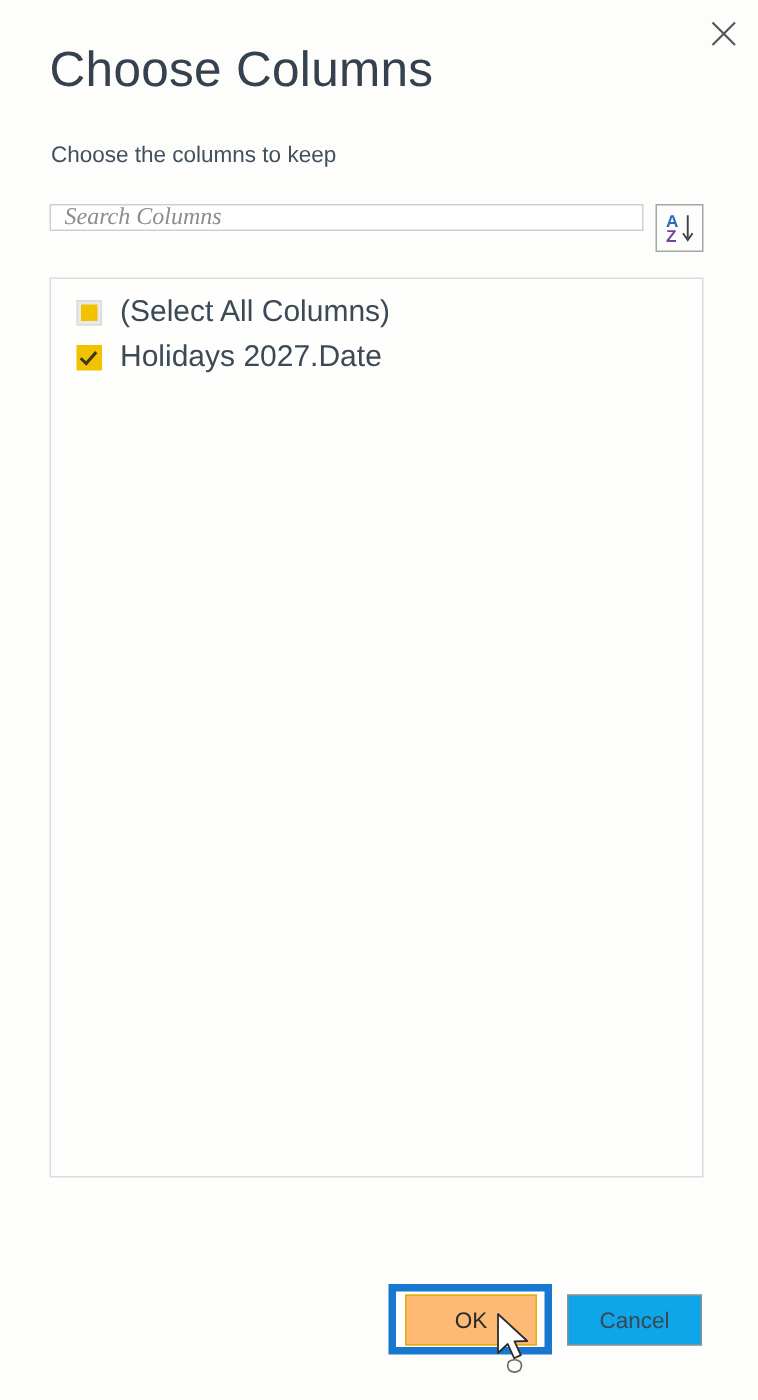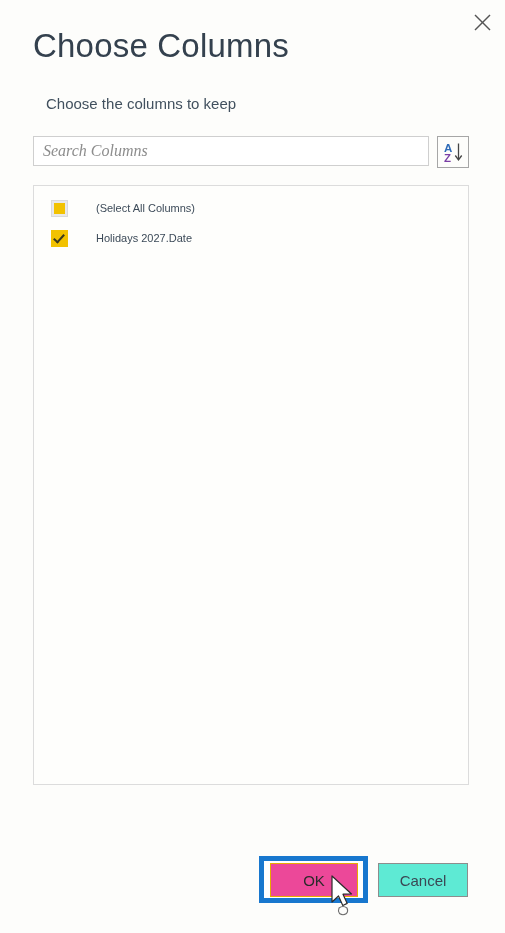--- a/index.html
+++ b/index.html
@@ -58,7 +58,6 @@
     font-weight: 400;
     color: #41505e;
     white-space: nowrap;
-    margin-left: 12px;
   }
 
   

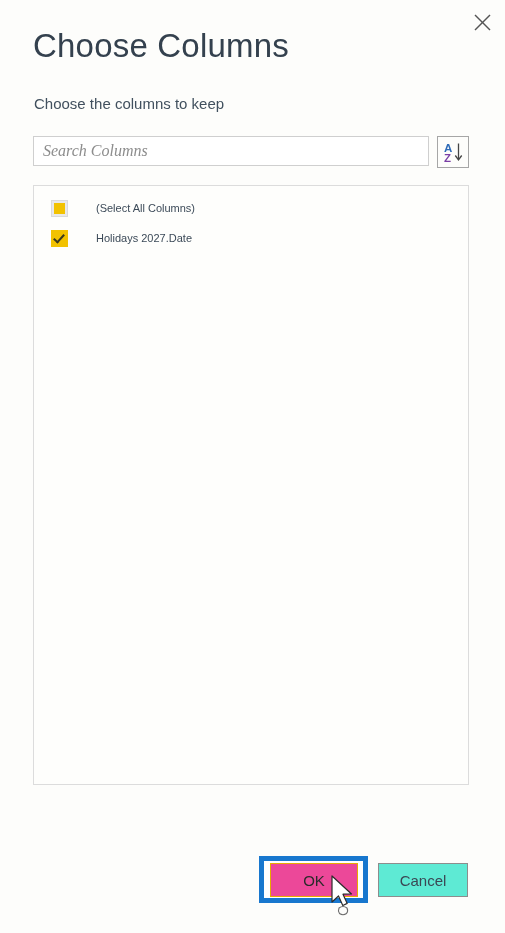--- a/index.html
+++ b/index.html
@@ -73,7 +73,7 @@
     left: 0;
     top: 0;
     width: 396px;
-    height: 30px;
+    height: 18px;
     box-sizing: border-box;
     border: 1px solid #cfcfcf;
     background: #ffffff;

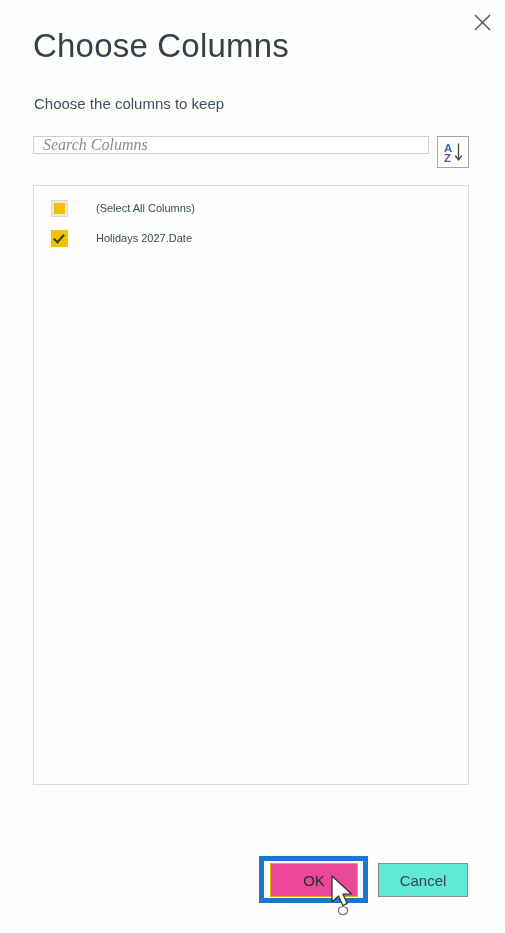--- a/index.html
+++ b/index.html
@@ -129,9 +129,9 @@
     cursor: pointer;
   }
   .list-item-label {
-    font-size: 11px;
+    font-size: 20px;
     color: #3c4a58;
-    margin-left: 28px;
+    margin-left: 12px;
     white-space: nowrap;
     line-height: 1;
   }

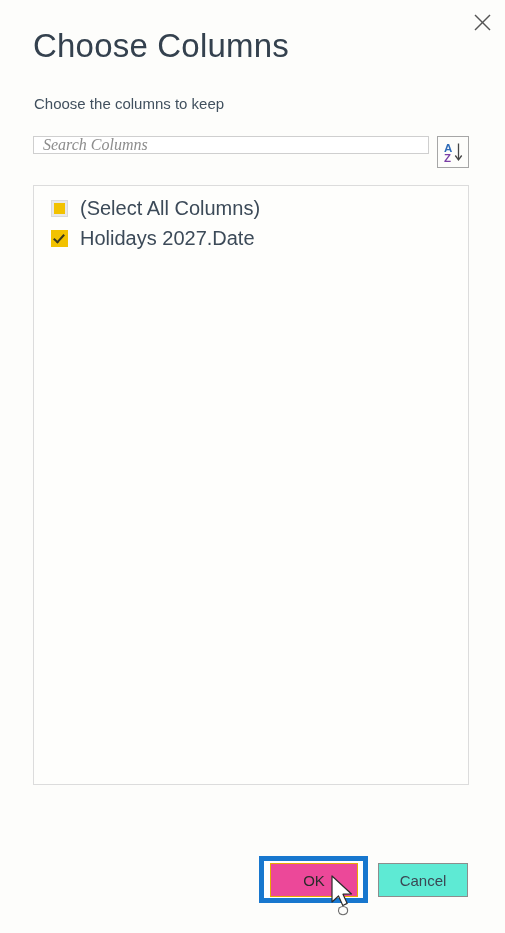--- a/index.html
+++ b/index.html
@@ -214,7 +214,7 @@
     width: 88px;
     height: 34px;
     box-sizing: border-box;
-    background: #ec4899;
+    background: #fdba74;
     border: 1px solid #e8ac00;
     color: #2b2b2b;
     font-family: "Liberation Sans", sans-serif;

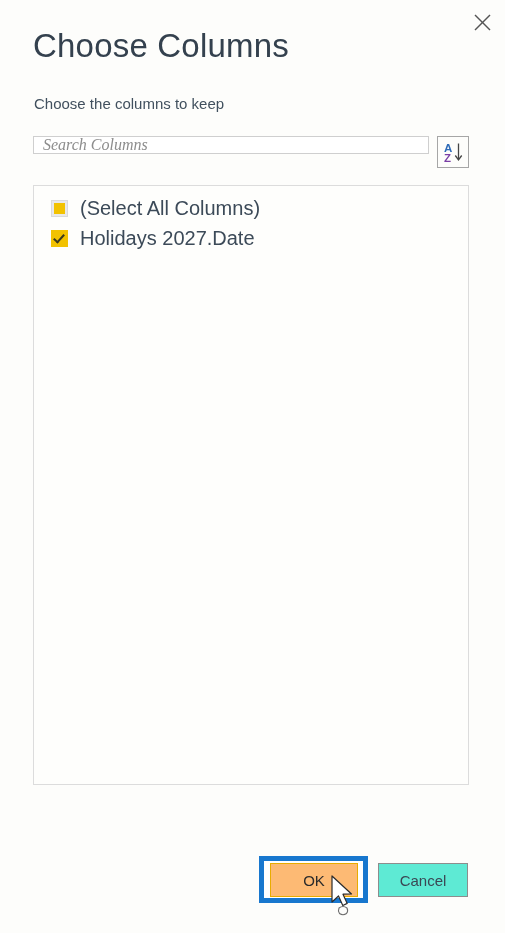--- a/index.html
+++ b/index.html
@@ -232,7 +232,7 @@
     width: 90px;
     height: 34px;
     box-sizing: border-box;
-    background: #5eead4;
+    background: #0ea5e9;
     border: 1px solid #8d8d8d;
     color: #3b4754;
     font-family: "Liberation Sans", sans-serif;

